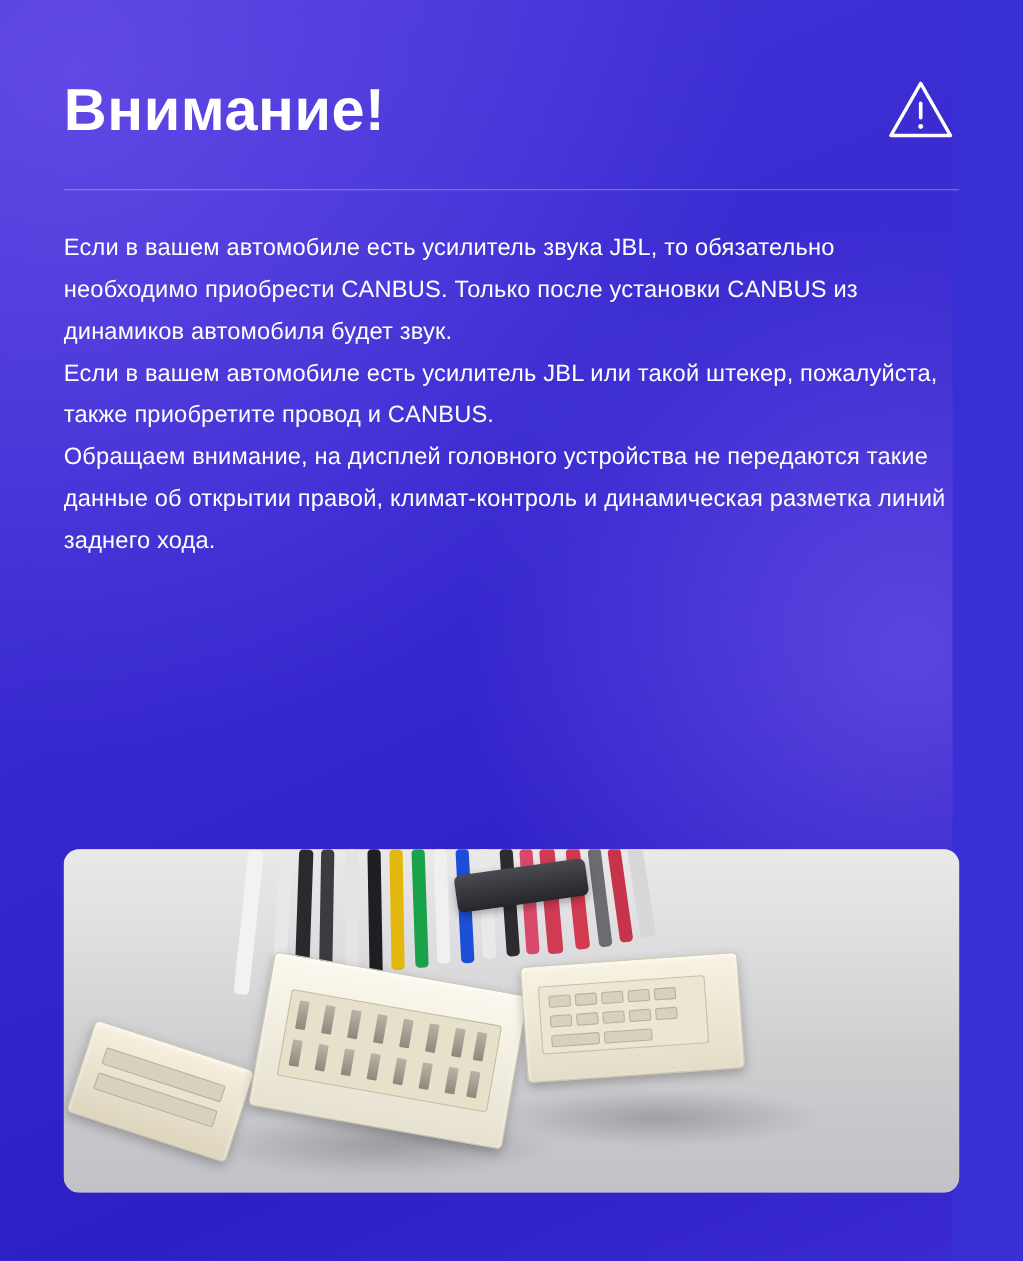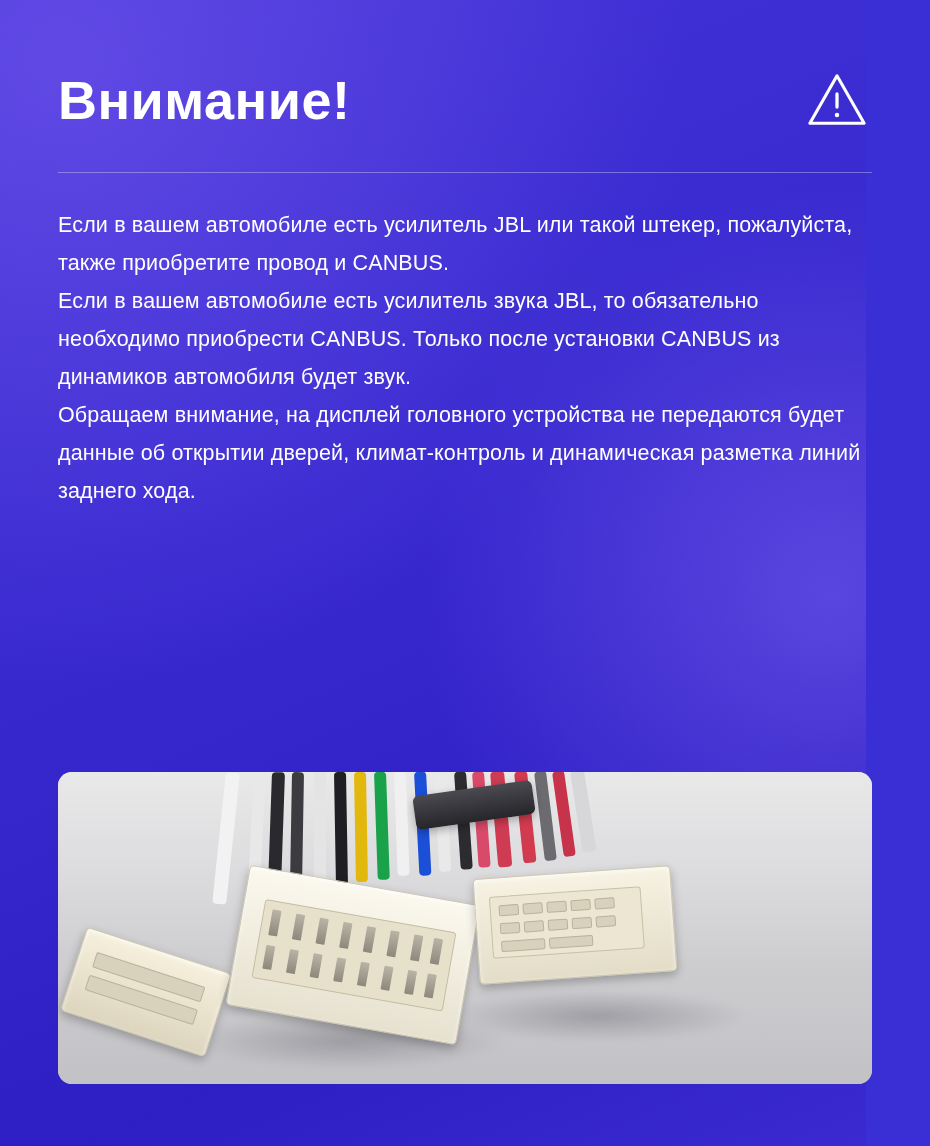--- a/index.html
+++ b/index.html
@@ -140,8 +140,8 @@
   <div class="divider"></div>
 
   <div class="body-text">
+    <p class="para">Если в вашем автомобиле есть усилитель звука JBL, то обязательно необходимо приобрести CANBUS. Только после установки CANBUS из динамиков автомобиля будет звук.</p>
     <p class="para">Если в вашем автомобиле есть усилитель JBL или такой штекер, пожалуйста, также приобретите провод и CANBUS.</p>
-    <p class="para">Если в вашем автомобиле есть усилитель звука JBL, то обязательно необходимо приобрести CANBUS. Только после установки CANBUS из динамиков автомобиля будет звук.</p>
     <p class="para">Обращаем внимание, на дисплей головного устройства не передаются будет данные об открытии дверей, климат-контроль и динамическая разметка линий заднего хода.</p>
   </div>
 

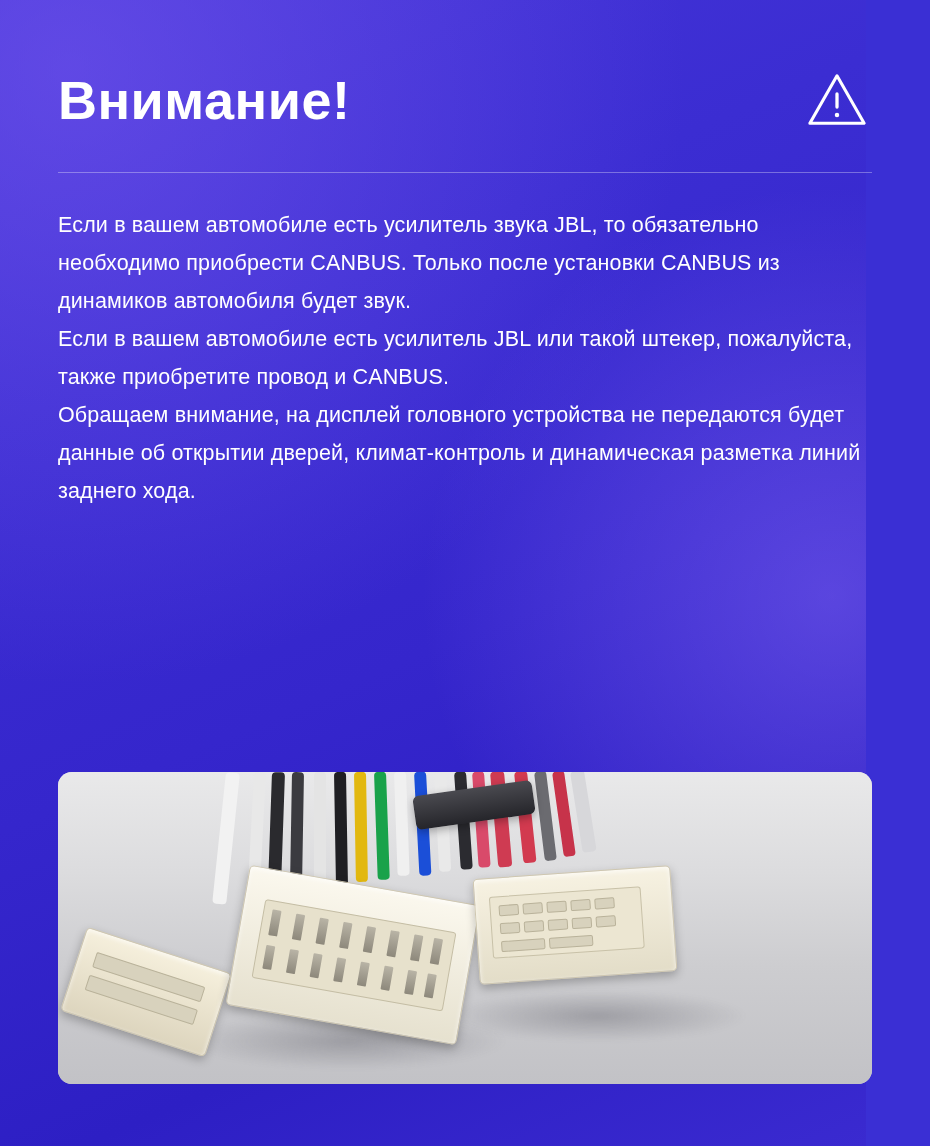--- a/index.html
+++ b/index.html
@@ -142,7 +142,7 @@
   <div class="body-text">
     <p class="para">Если в вашем автомобиле есть усилитель звука JBL, то обязательно необходимо приобрести CANBUS. Только после установки CANBUS из динамиков автомобиля будет звук.</p>
     <p class="para">Если в вашем автомобиле есть усилитель JBL или такой штекер, пожалуйста, также приобретите провод и CANBUS.</p>
-    <p class="para">Обращаем внимание, на дисплей головного устройства не передаются будет данные об открытии дверей, климат-контроль и динамическая разметка линий заднего хода.</p>
+    <p class="para">Обращаем внимание, на дисплей головного устройства не передаются такие данные об открытии правой, климат-контроль и динамическая разметка линий заднего хода.</p>
   </div>
 
   <div class="photo">

